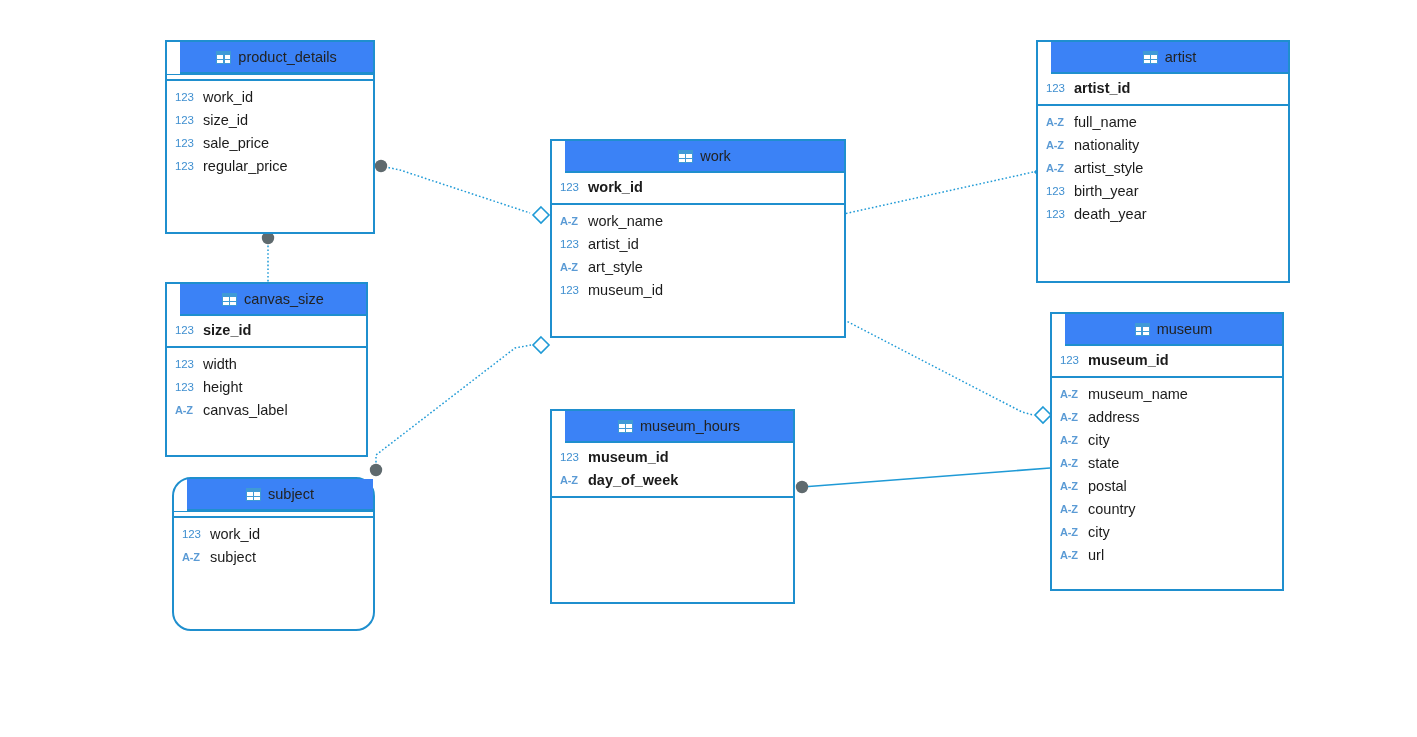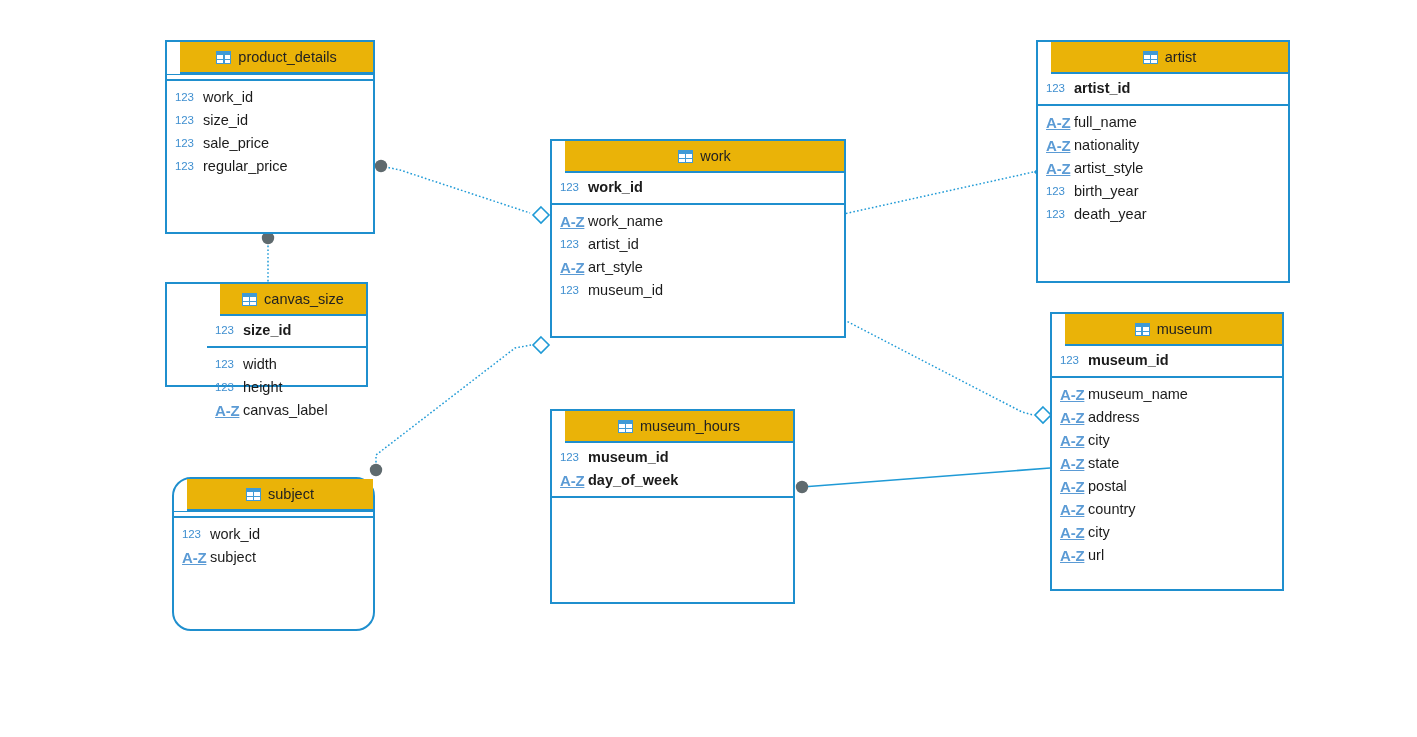--- a/index.html
+++ b/index.html
@@ -40,7 +40,7 @@
     z-index: 2;
   }
   .entity-header {
-    background: #eab308;
+    background: #3b82f6;
     border-bottom: 2px solid #1f8fce;
     height: 30px;
     display: flex;

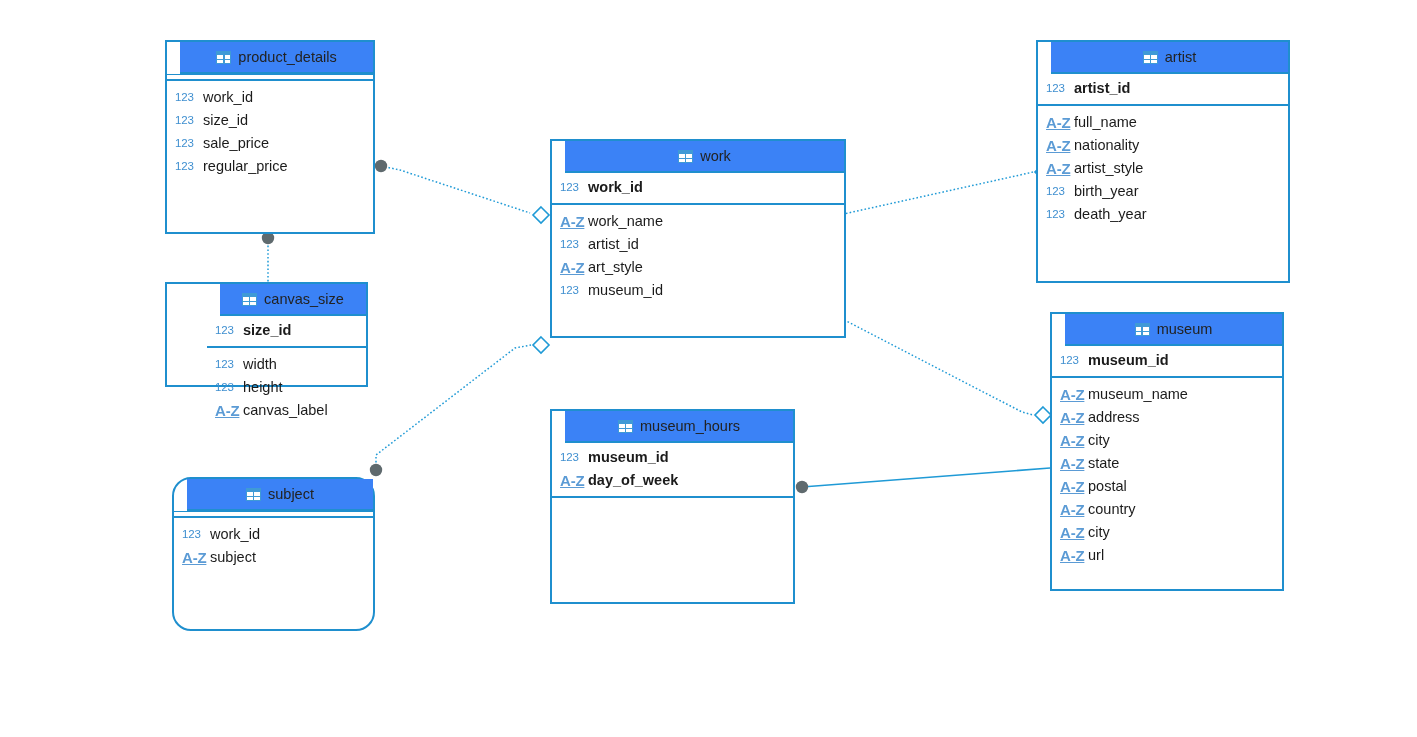--- a/index.html
+++ b/index.html
@@ -101,8 +101,7 @@
   .type-icon.txt {
     color: #5b9bd5;
     font-weight: bold;
-    font-size: 15px;
-    text-decoration: underline;
+    font-size: 11px;
   }
   .type-icon.clock {
     display: inline-flex;

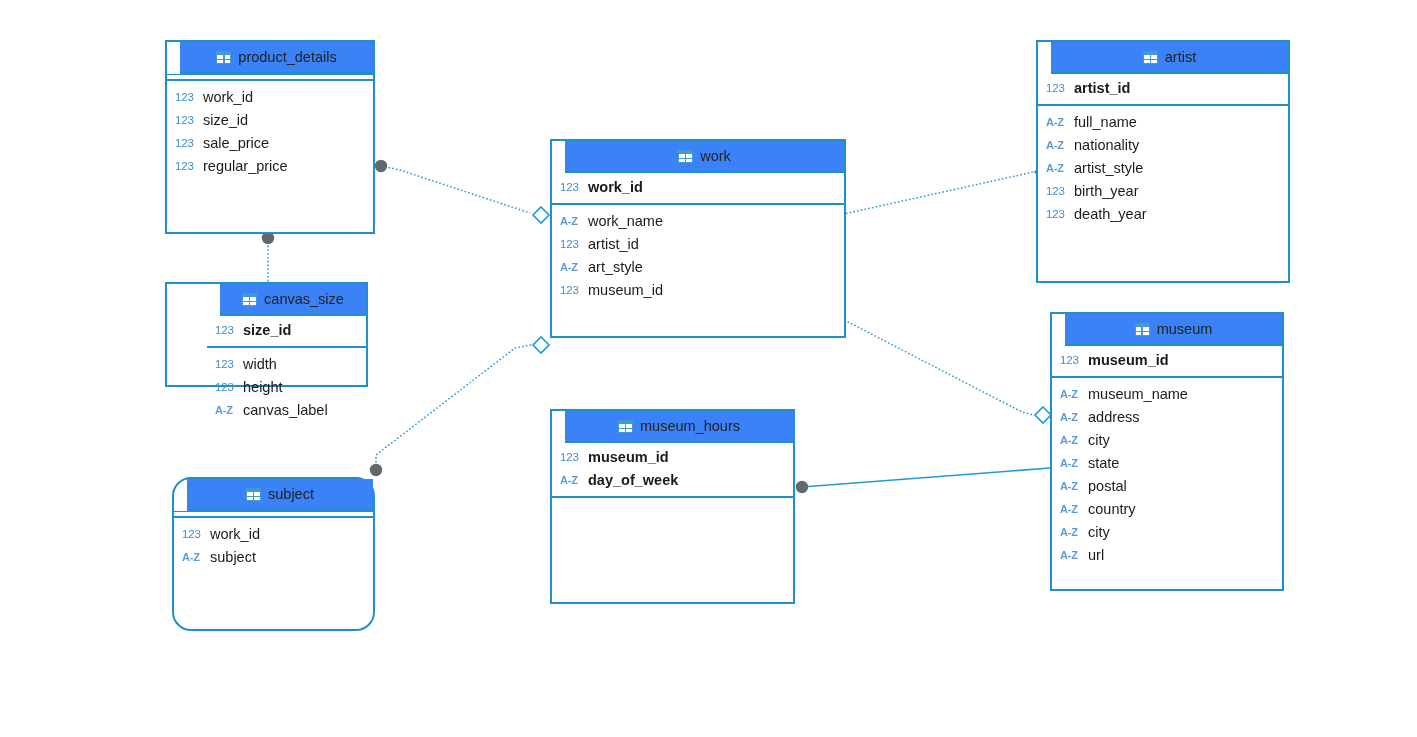--- a/index.html
+++ b/index.html
@@ -209,7 +209,7 @@
           </div>
         </div>
       </div>
-      <div class="entity" style="left: 165px; top: 282px; width: 203px; height: 105px; padding-left: 40px;">
+      <div class="entity" style="left: 165px; top: 282px; width: 203px; height: 175px;">
         <div class="entity-header">
           <span class="tbl-icon">
             <i></i>

